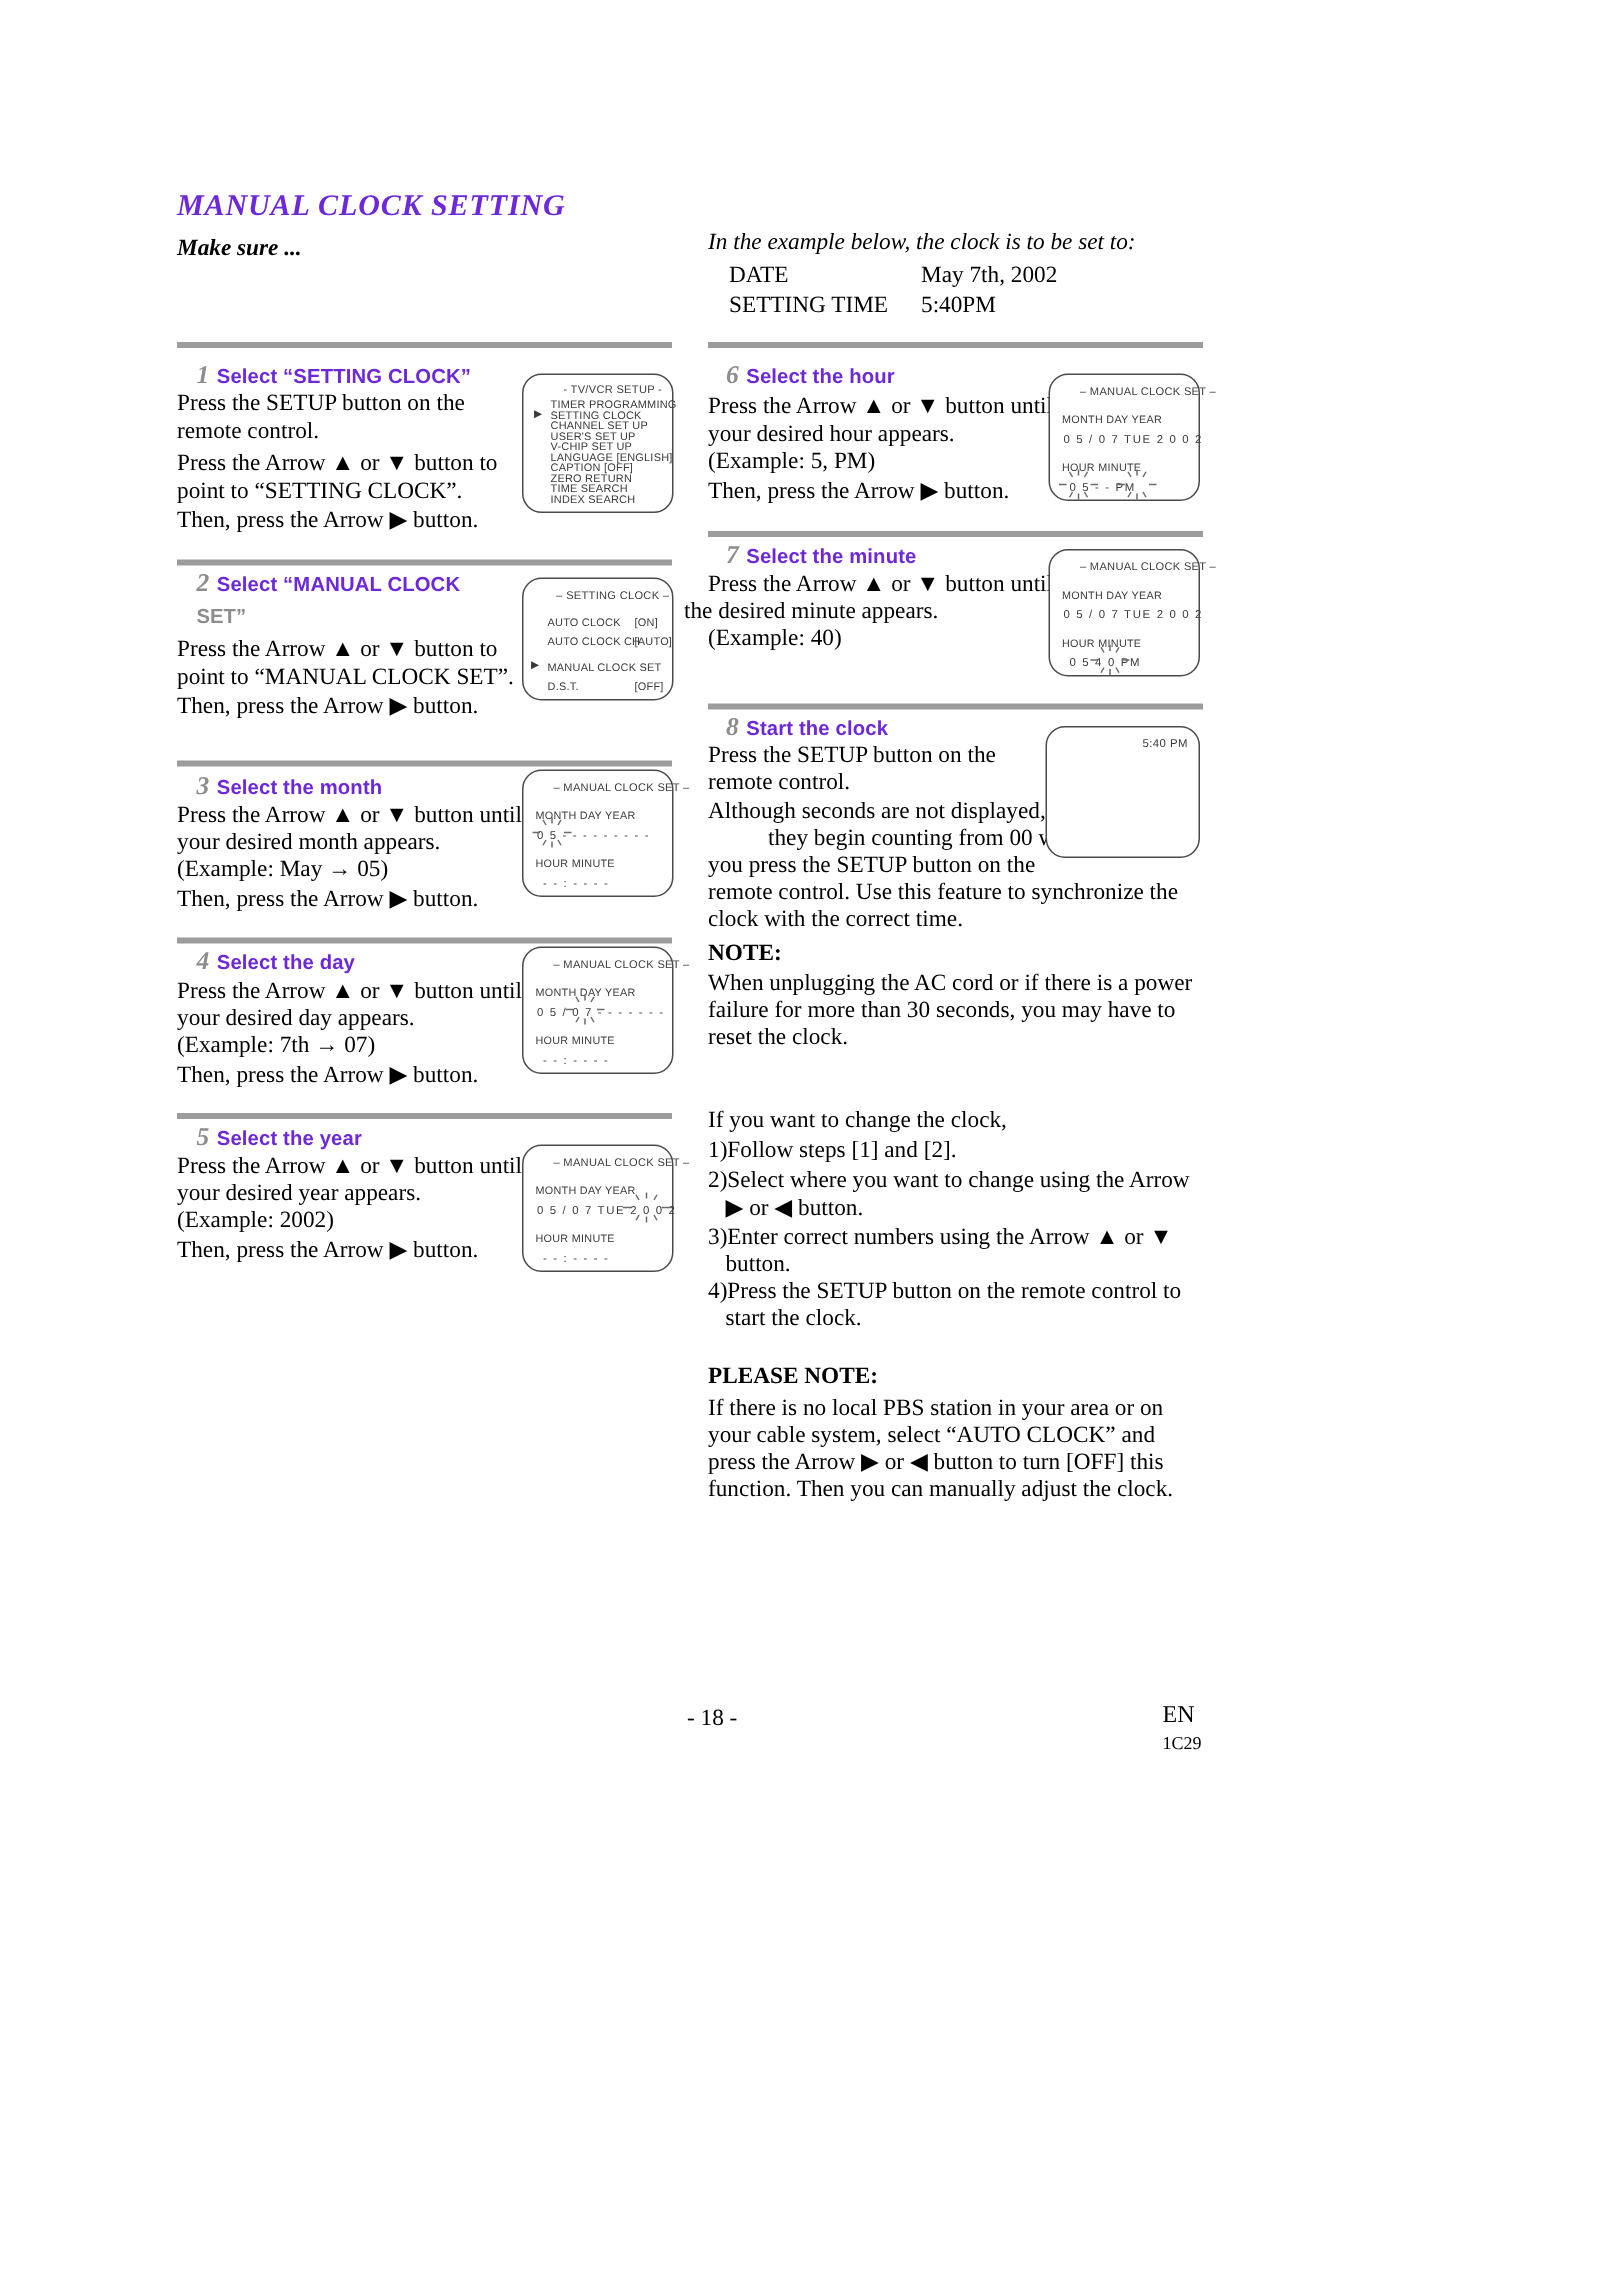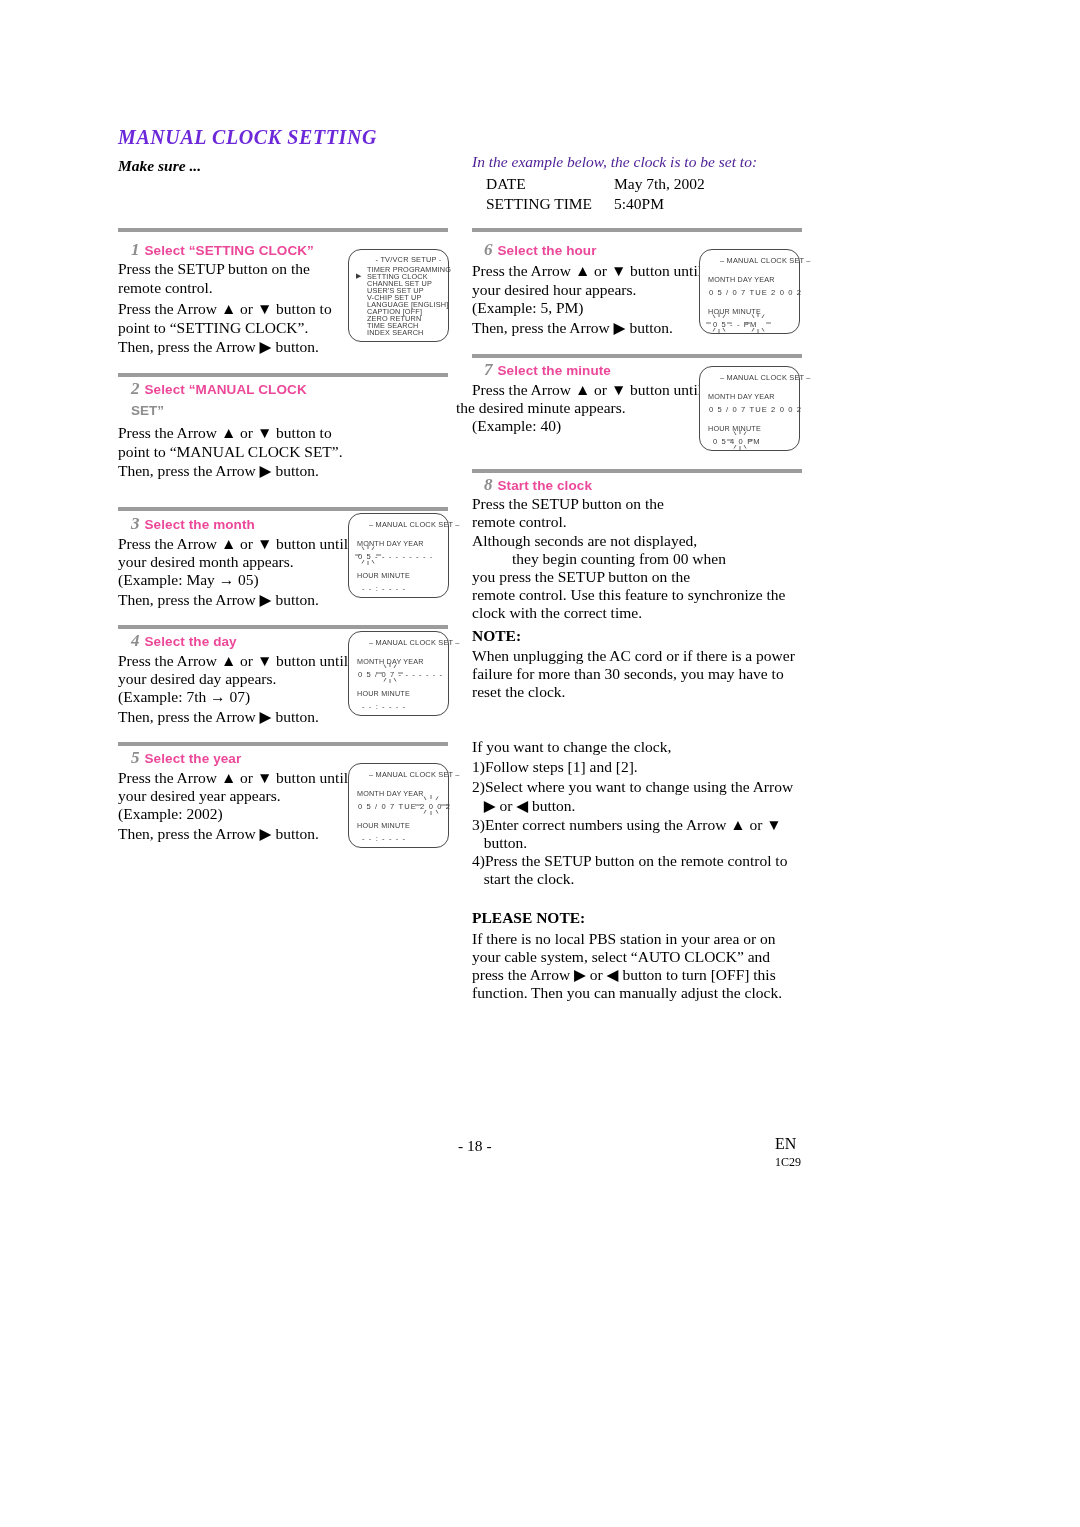--- a/index.html
+++ b/index.html
@@ -52,7 +52,7 @@
     font-family: "Liberation Serif", serif;
     font-style: italic;
     font-size: 15.5px;
-    color: #4c1d95;
+    color: #000000;
   }
   .bold-label {
     font-weight: bold;

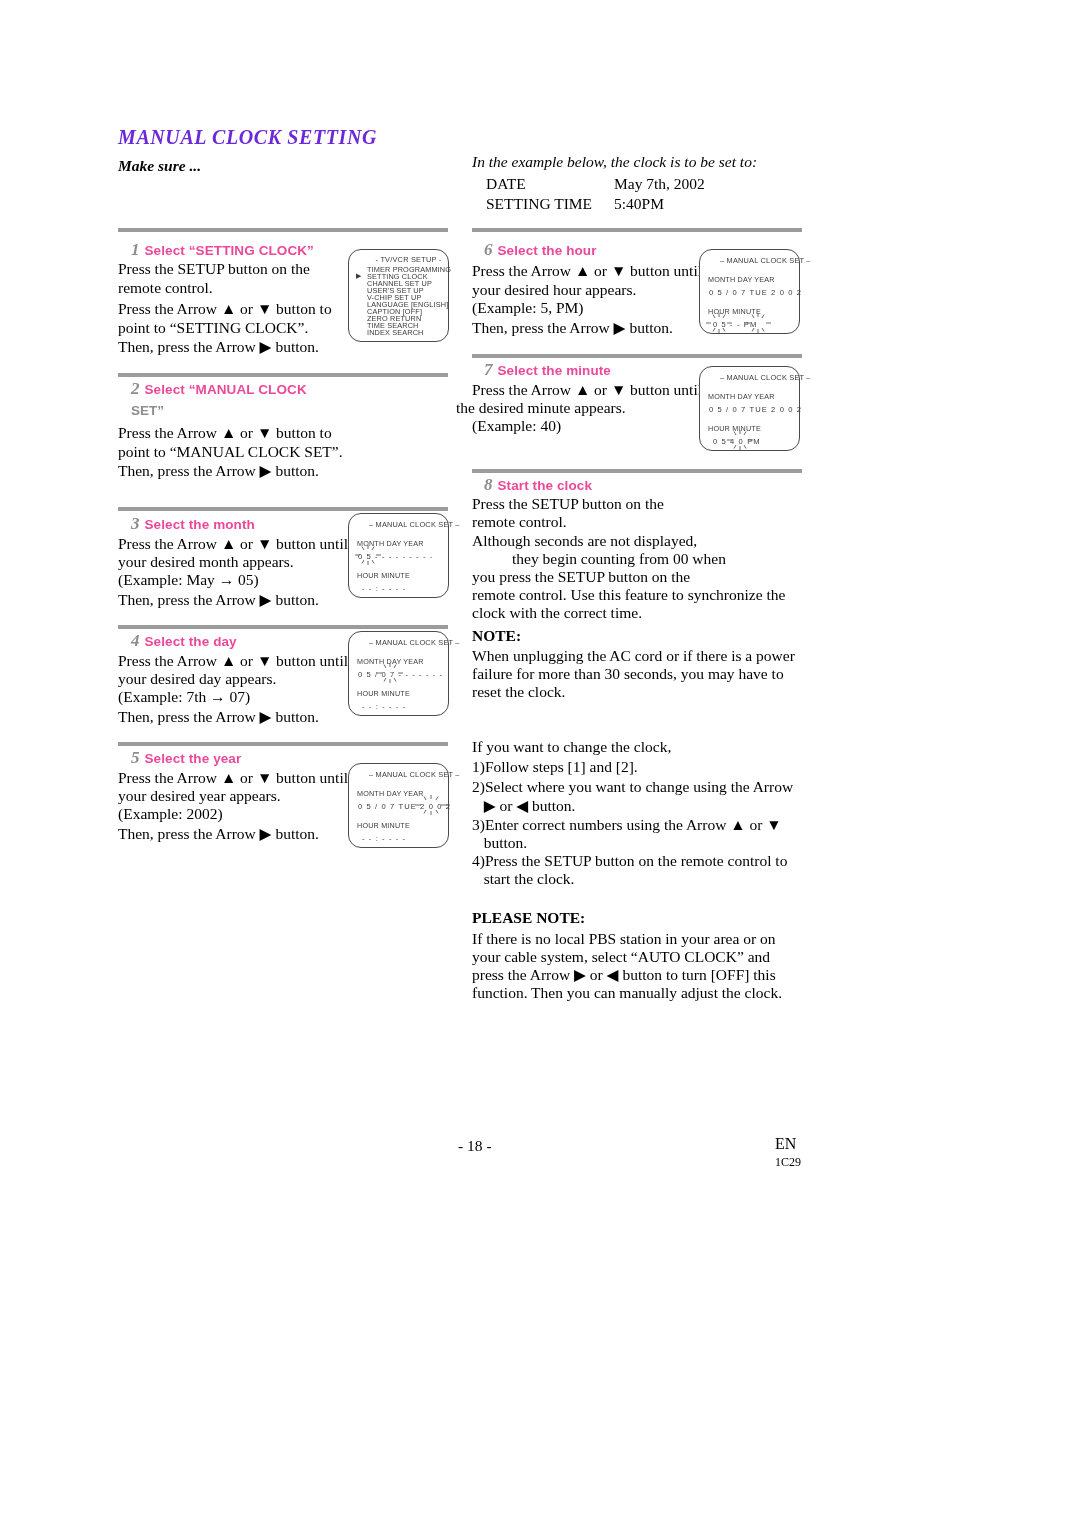--- a/index.html
+++ b/index.html
@@ -82,7 +82,7 @@
     font-family: "Liberation Sans", sans-serif;
     font-weight: bold;
     font-size: 13.5px;
-    color: #ec4899;
+    color: #6d28d9;
     letter-spacing: 0.1px;
   }
   .step-label-cont {

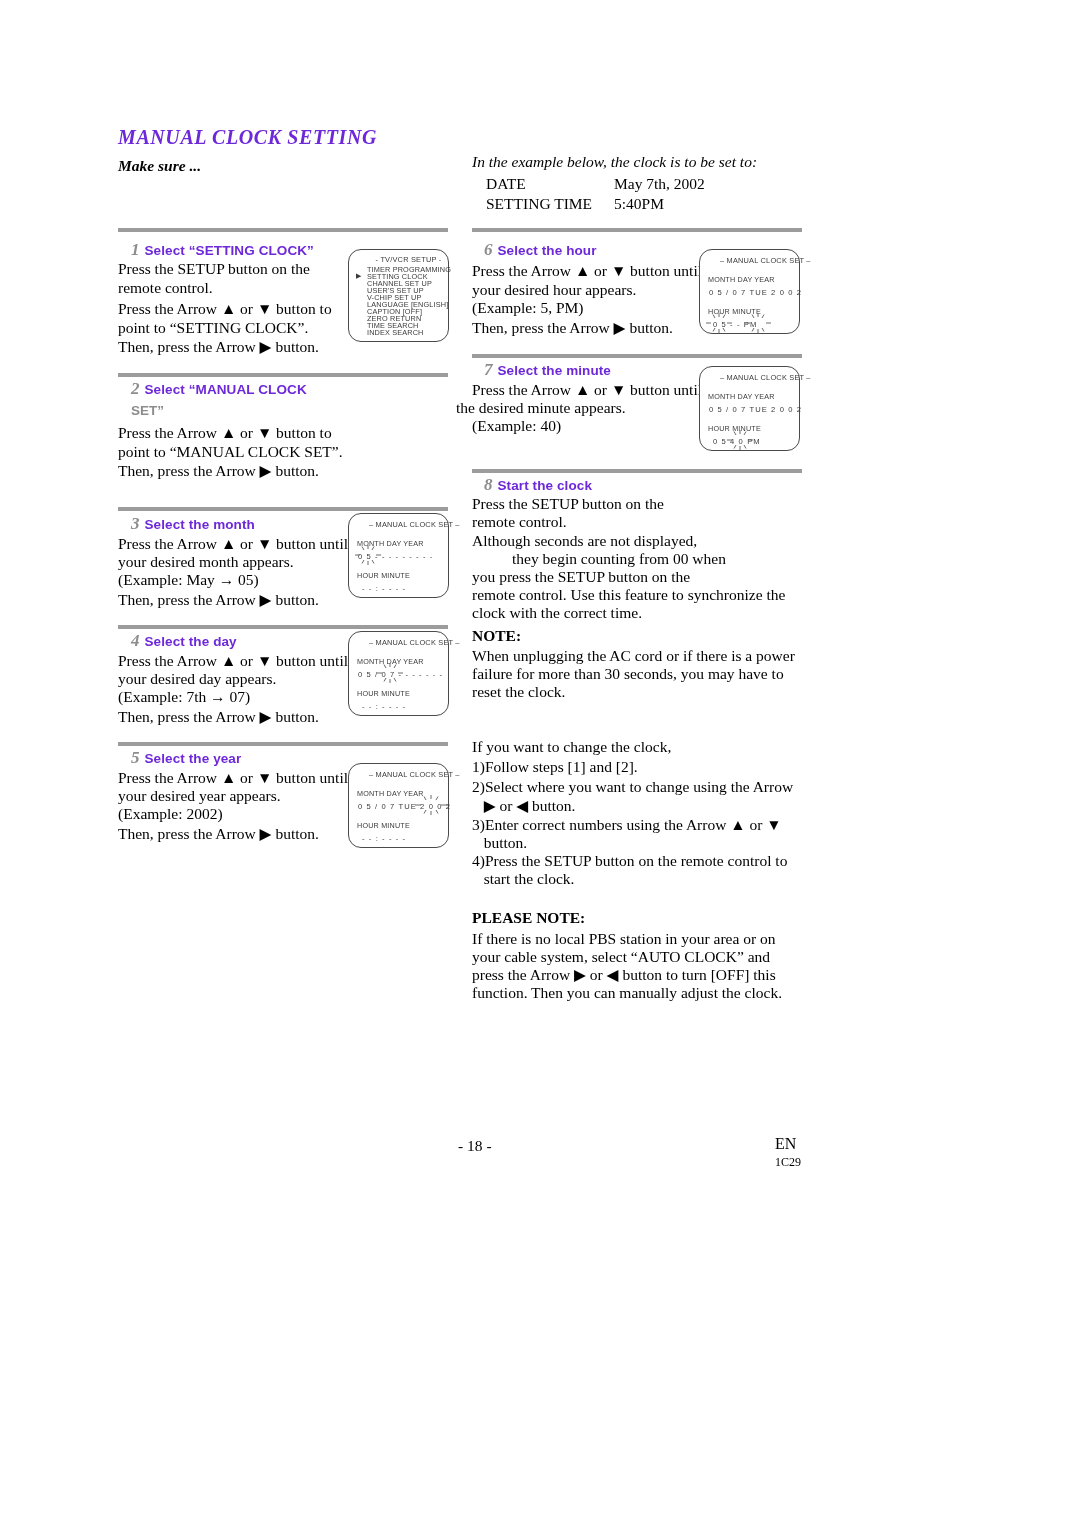--- a/index.html
+++ b/index.html
@@ -227,6 +227,17 @@
   <div class="bodytext" style="left:118px; top:442px;">point to “MANUAL CLOCK SET”.</div>
   <div class="bodytext" style="left:118px; top:461px;">Then, press the Arrow ▶ button.</div>
 
+  <div class="osd" style="left:348px; top:385px; width:101px; height:82px;">
+    <div class="osd-title" style="top:6px;">– SETTING CLOCK –</div>
+    <div class="osd-line" style="left:16px; top:24px;">AUTO CLOCK</div>
+    <div class="osd-line" style="left:74px; top:24px;">[ON]</div>
+    <div class="osd-line" style="left:16px; top:37px;">AUTO CLOCK CH</div>
+    <div class="osd-line" style="left:74px; top:37px;">[AUTO]</div>
+    <div class="osd-cursor" style="left:5px; top:53px;">▶</div>
+    <div class="osd-line" style="left:16px; top:54px;">MANUAL CLOCK SET</div>
+    <div class="osd-line" style="left:16px; top:67px;">D.S.T.</div>
+    <div class="osd-line" style="left:74px; top:67px;">[OFF]</div>
+  </div>
 
   <div class="divider" style="left:118px; top:507px; width:330px;"></div>
 

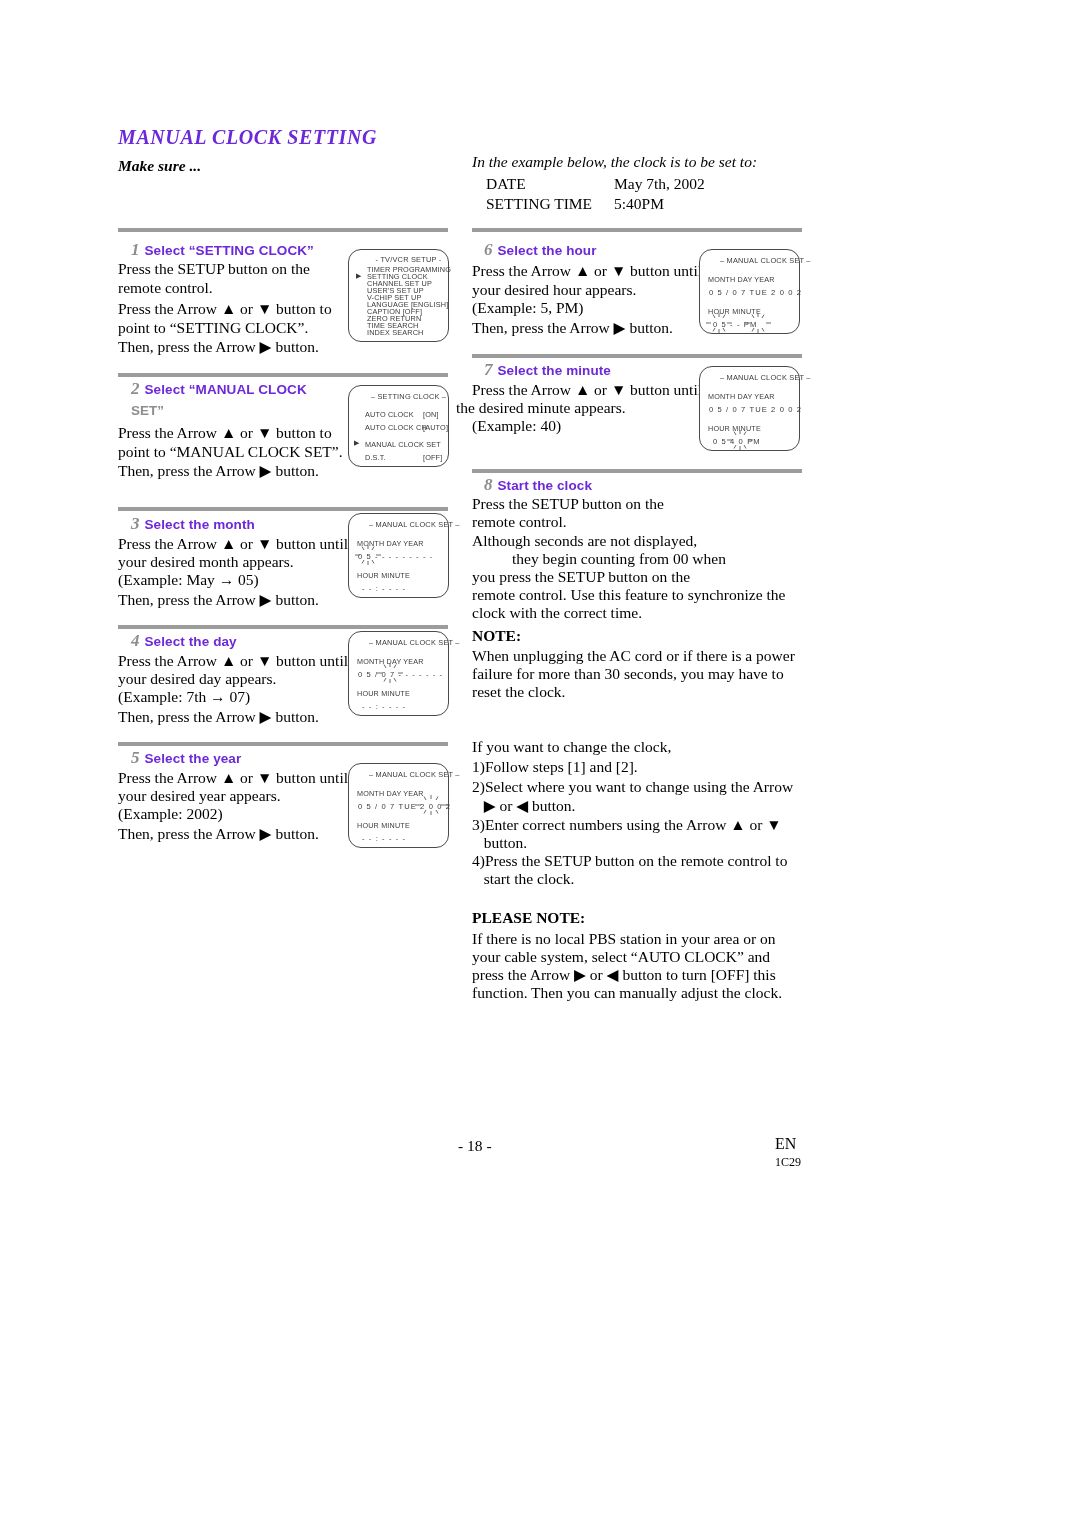--- a/index.html
+++ b/index.html
@@ -413,6 +413,9 @@
   <div class="bodytext" style="left:472px; top:585px;">remote control. Use this feature to synchronize the</div>
   <div class="bodytext" style="left:472px; top:603px;">clock with the correct time.</div>
 
+  <div class="osd" style="left:697px; top:484px; width:103px; height:88px;">
+    <div class="osd-screen-time" style="right:7px; top:6px;">5:40 PM</div>
+  </div>
 
   <div class="bodytext bold-label" style="left:472px; top:626px;">NOTE:</div>
   <div class="bodytext" style="left:472px; top:646px;">When unplugging the AC cord or if there is a power</div>

